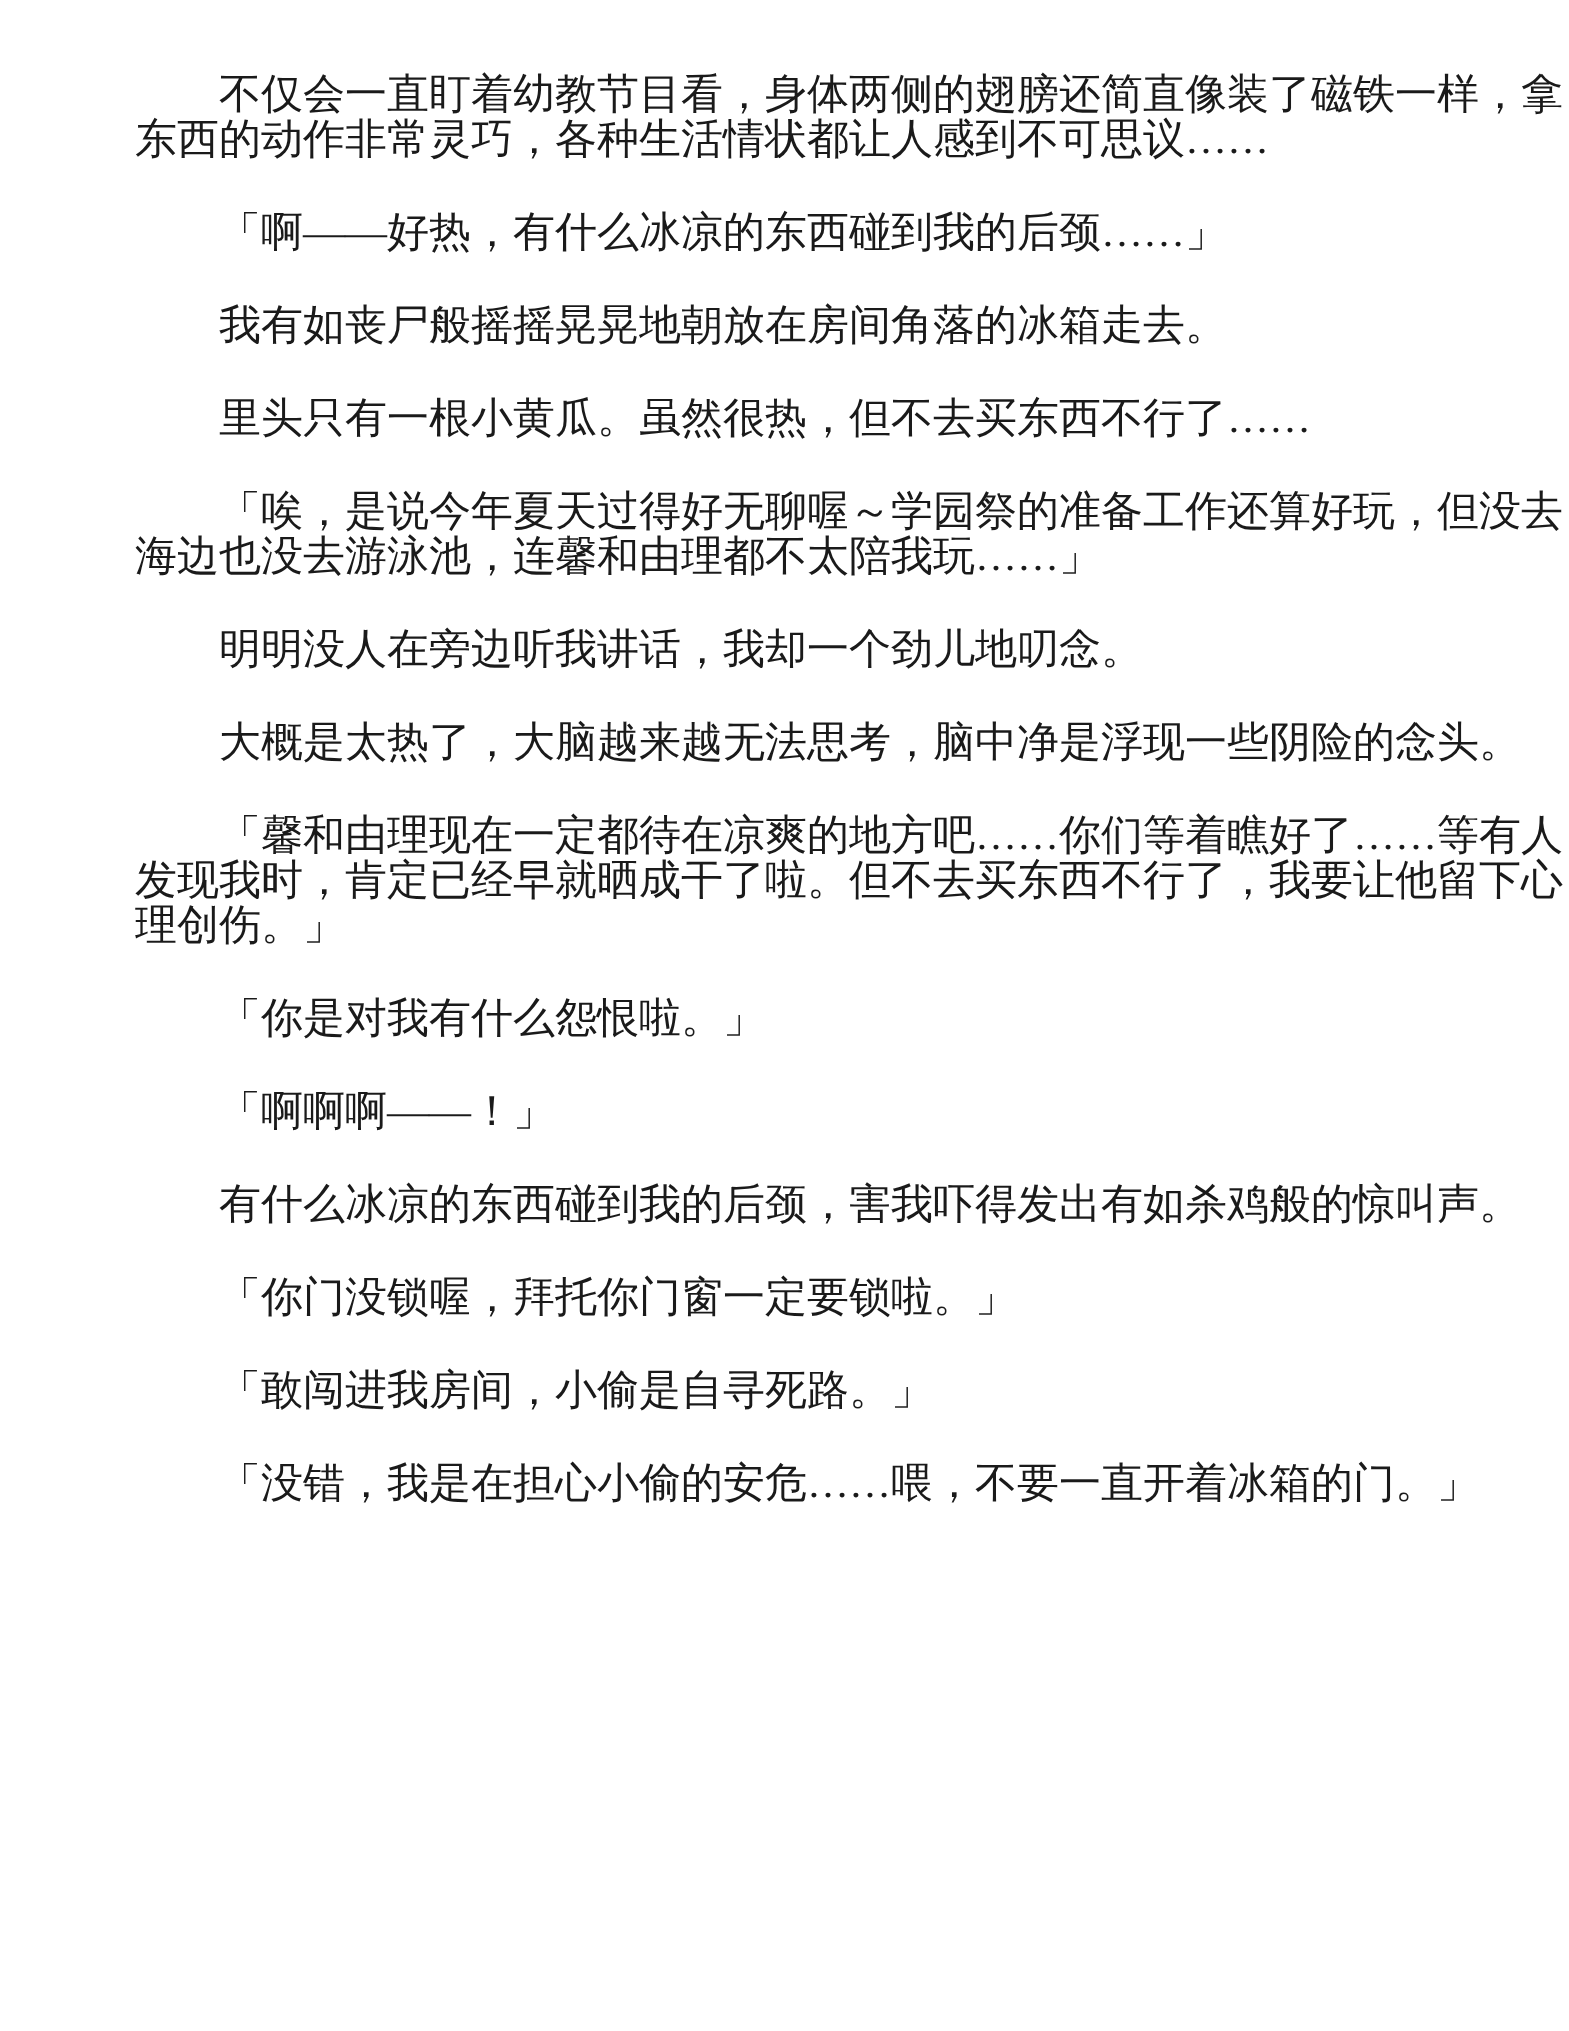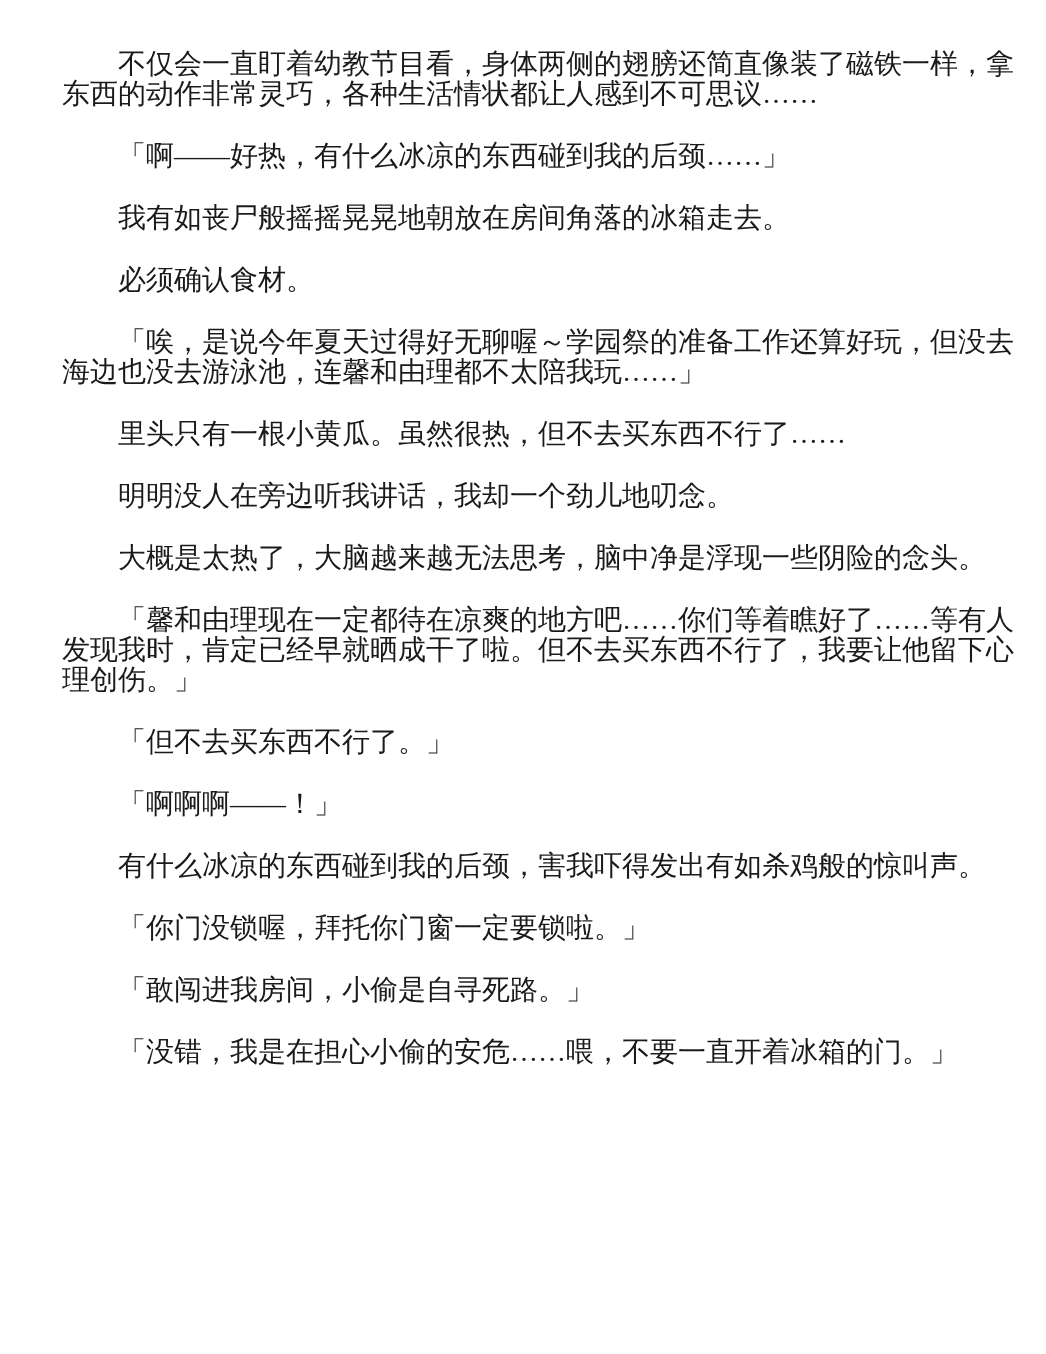--- a/index.html
+++ b/index.html
@@ -16,7 +16,7 @@
     box-sizing: border-box;
     width: 1046px;
     height: 1354px;
-    padding: 49px 30px 0 62px;
+    padding: 49px 30px 0 90px;
     background: #ffffff;
   }
   .para {

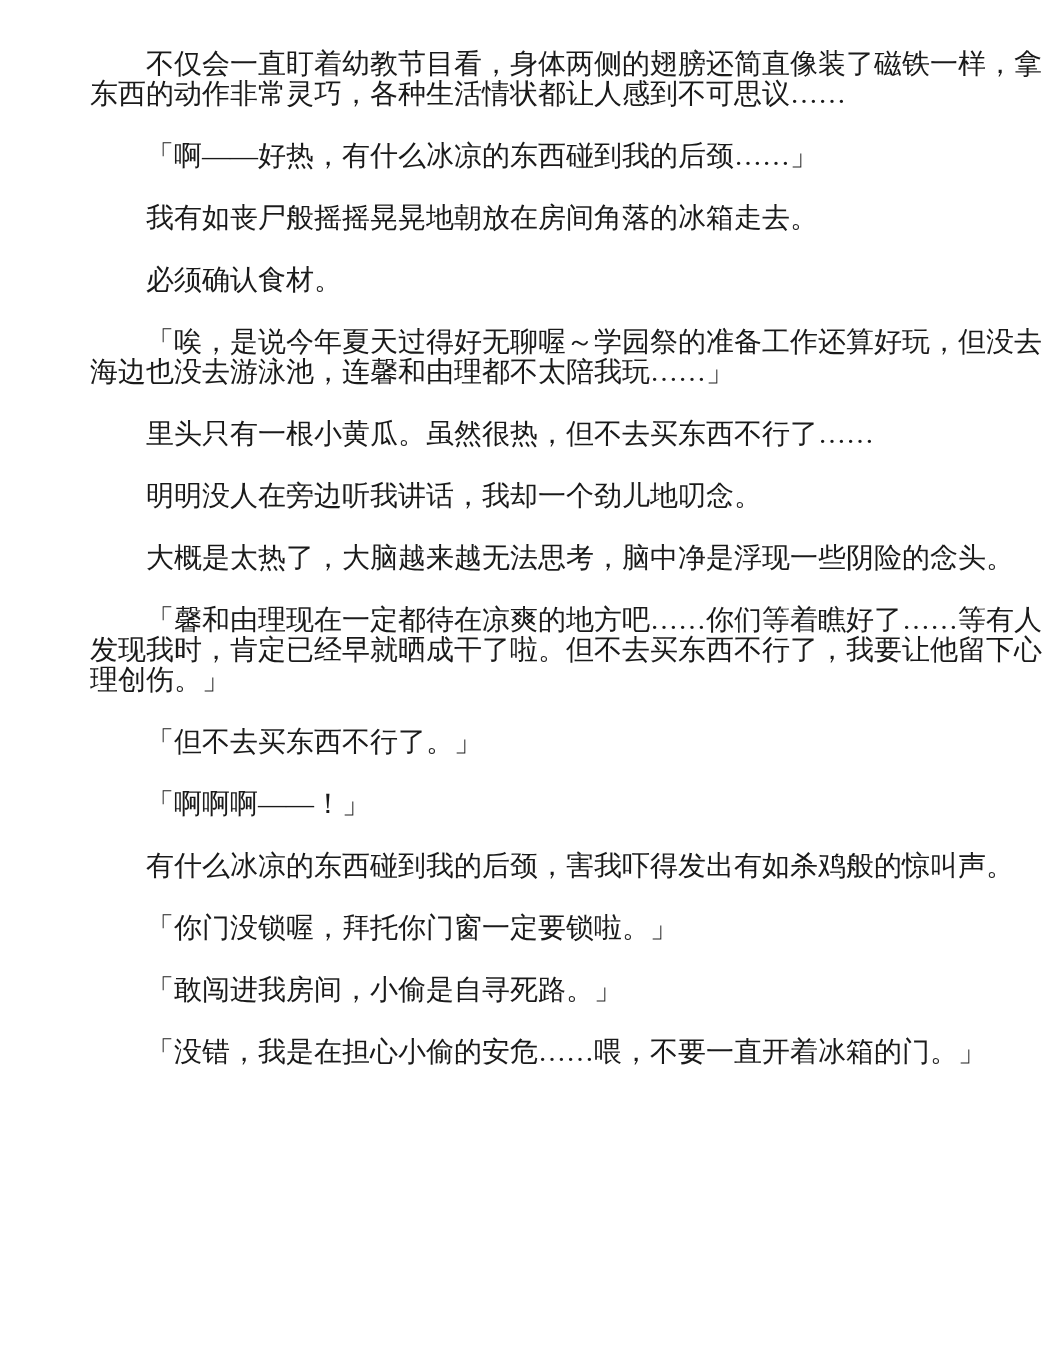--- a/index.html
+++ b/index.html
@@ -39,7 +39,6 @@
   <p class="para">不仅会一直盯着幼教节目看，身体两侧的翅膀还简直像装了磁铁一样，拿东西的动作非常灵巧，各种生活情状都让人感到不可思议……</p>
   <p class="para">「啊——好热，有什么冰凉的东西碰到我的后颈……」</p>
   <p class="para">我有如丧尸般摇摇晃晃地朝放在房间角落的冰箱走去。</p>
-  <p class="para">必须确认食材。</p>
   <p class="para">「唉，是说今年夏天过得好无聊喔～学园祭的准备工作还算好玩，但没去海边也没去游泳池，连馨和由理都不太陪我玩……」</p>
   <p class="para">里头只有一根小黄瓜。虽然很热，但不去买东西不行了……</p>
   <p class="para">明明没人在旁边听我讲话，我却一个劲儿地叨念。</p>

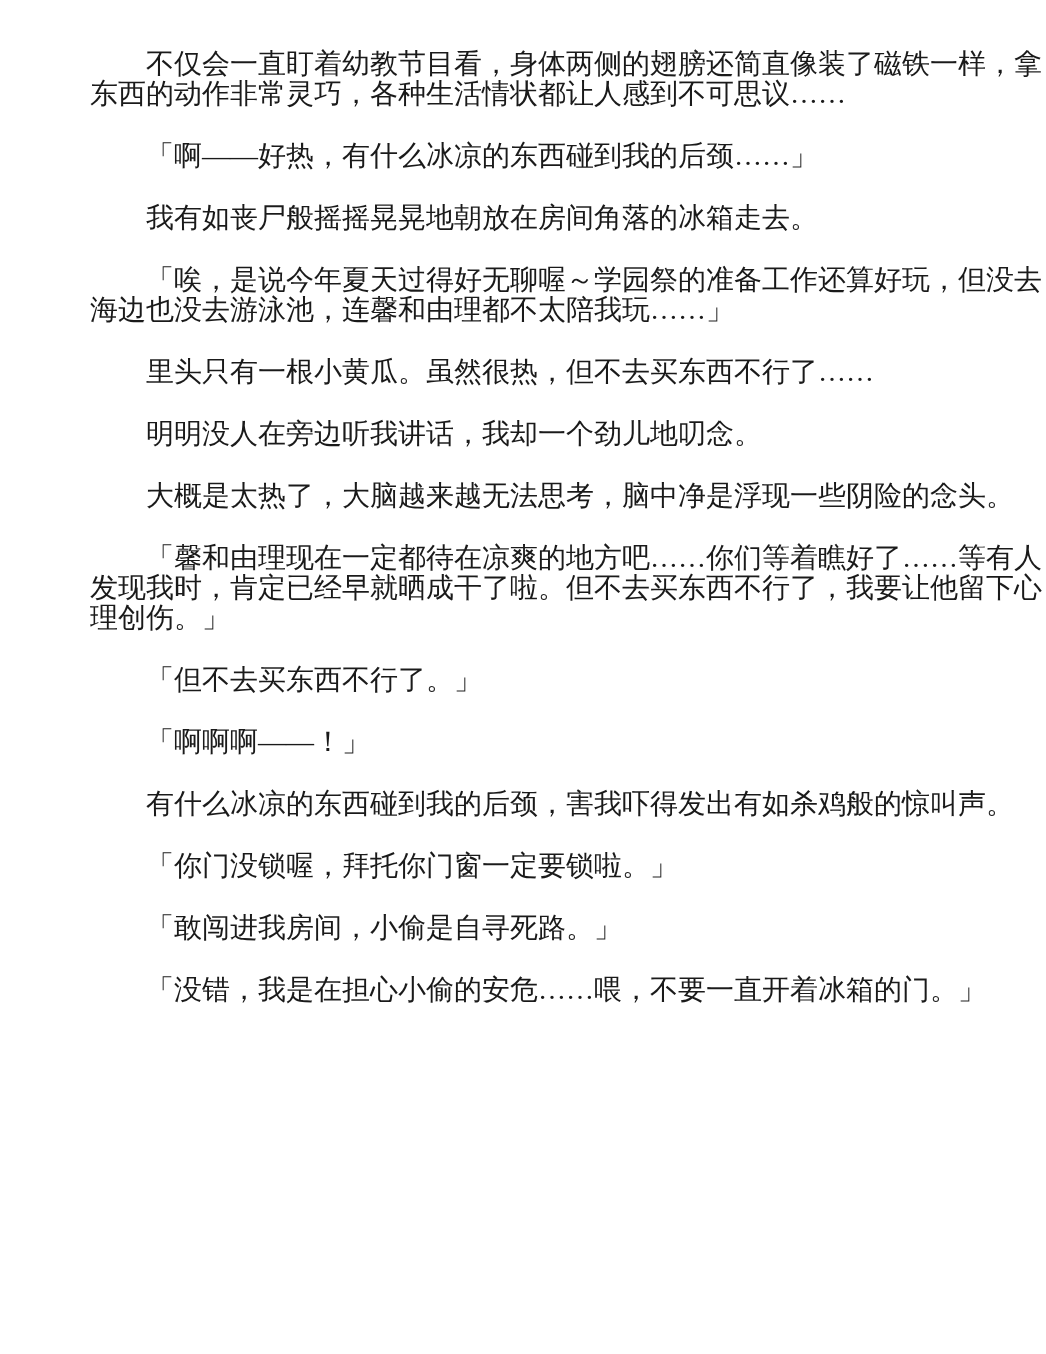--- a/index.html
+++ b/index.html
@@ -39,8 +39,8 @@
   <p class="para">不仅会一直盯着幼教节目看，身体两侧的翅膀还简直像装了磁铁一样，拿东西的动作非常灵巧，各种生活情状都让人感到不可思议……</p>
   <p class="para">「啊——好热，有什么冰凉的东西碰到我的后颈……」</p>
   <p class="para">我有如丧尸般摇摇晃晃地朝放在房间角落的冰箱走去。</p>
+  <p class="para">里头只有一根小黄瓜。虽然很热，但不去买东西不行了……</p>
   <p class="para">「唉，是说今年夏天过得好无聊喔～学园祭的准备工作还算好玩，但没去海边也没去游泳池，连馨和由理都不太陪我玩……」</p>
-  <p class="para">里头只有一根小黄瓜。虽然很热，但不去买东西不行了……</p>
   <p class="para">明明没人在旁边听我讲话，我却一个劲儿地叨念。</p>
   <p class="para">大概是太热了，大脑越来越无法思考，脑中净是浮现一些阴险的念头。</p>
   <p class="para">「馨和由理现在一定都待在凉爽的地方吧……你们等着瞧好了……等有人发现我时，肯定已经早就晒成干了啦。但不去买东西不行了，我要让他留下心理创伤。」</p>

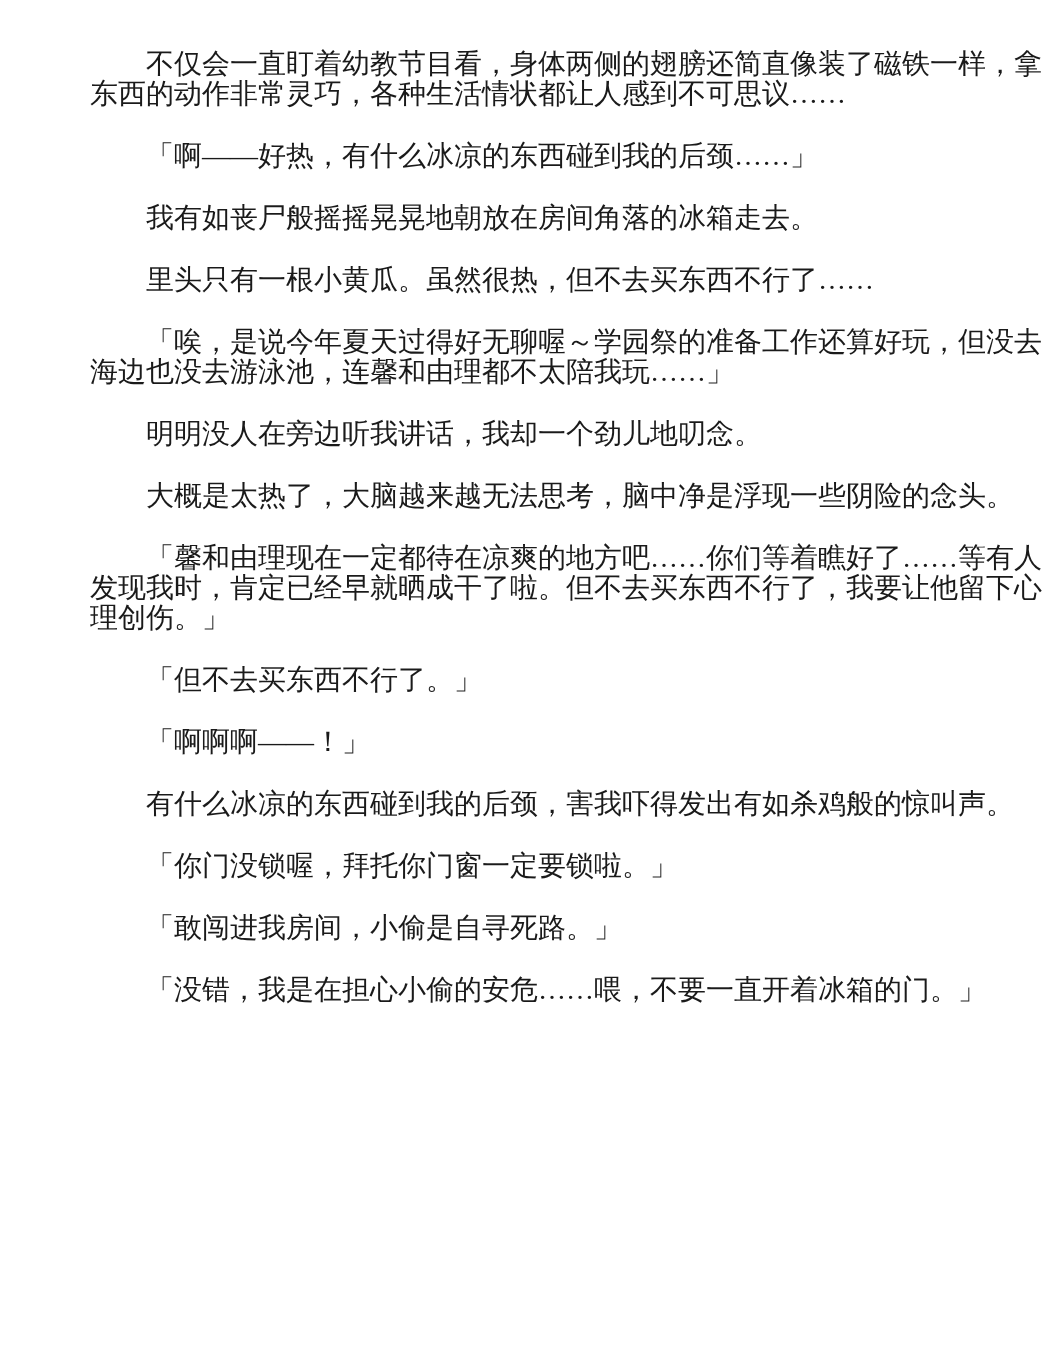--- a/index.html
+++ b/index.html
@@ -44,7 +44,7 @@
   <p class="para">明明没人在旁边听我讲话，我却一个劲儿地叨念。</p>
   <p class="para">大概是太热了，大脑越来越无法思考，脑中净是浮现一些阴险的念头。</p>
   <p class="para">「馨和由理现在一定都待在凉爽的地方吧……你们等着瞧好了……等有人发现我时，肯定已经早就晒成干了啦。但不去买东西不行了，我要让他留下心理创伤。」</p>
-  <p class="para">「但不去买东西不行了。」</p>
+  <p class="para">「你是对我有什么怨恨啦。」</p>
   <p class="para">「啊啊啊——！」</p>
   <p class="para">有什么冰凉的东西碰到我的后颈，害我吓得发出有如杀鸡般的惊叫声。</p>
   <p class="para">「你门没锁喔，拜托你门窗一定要锁啦。」</p>

